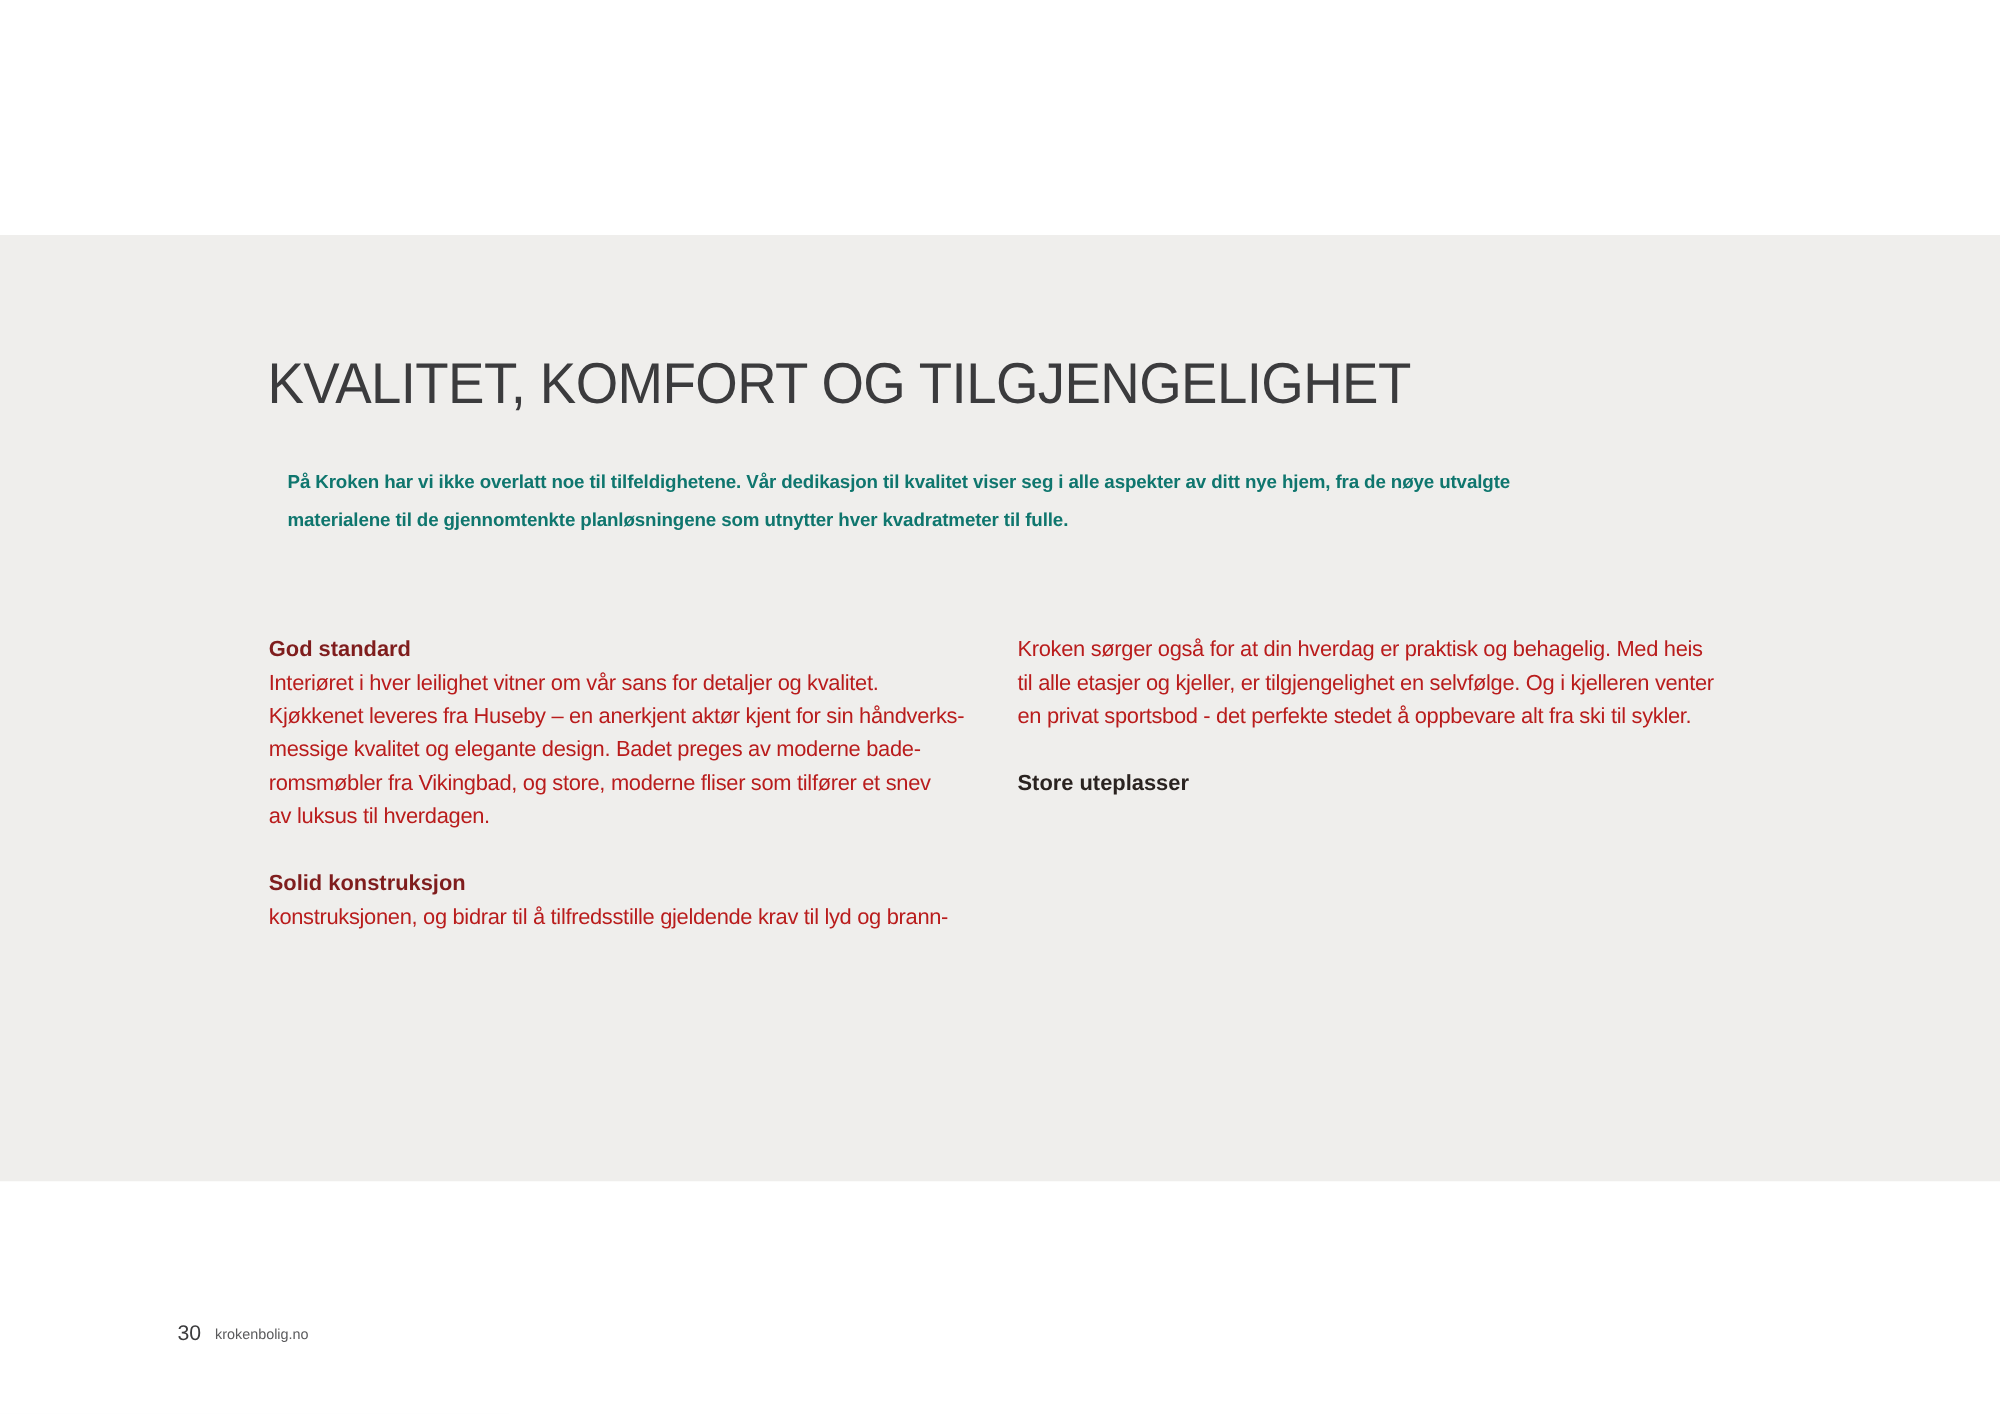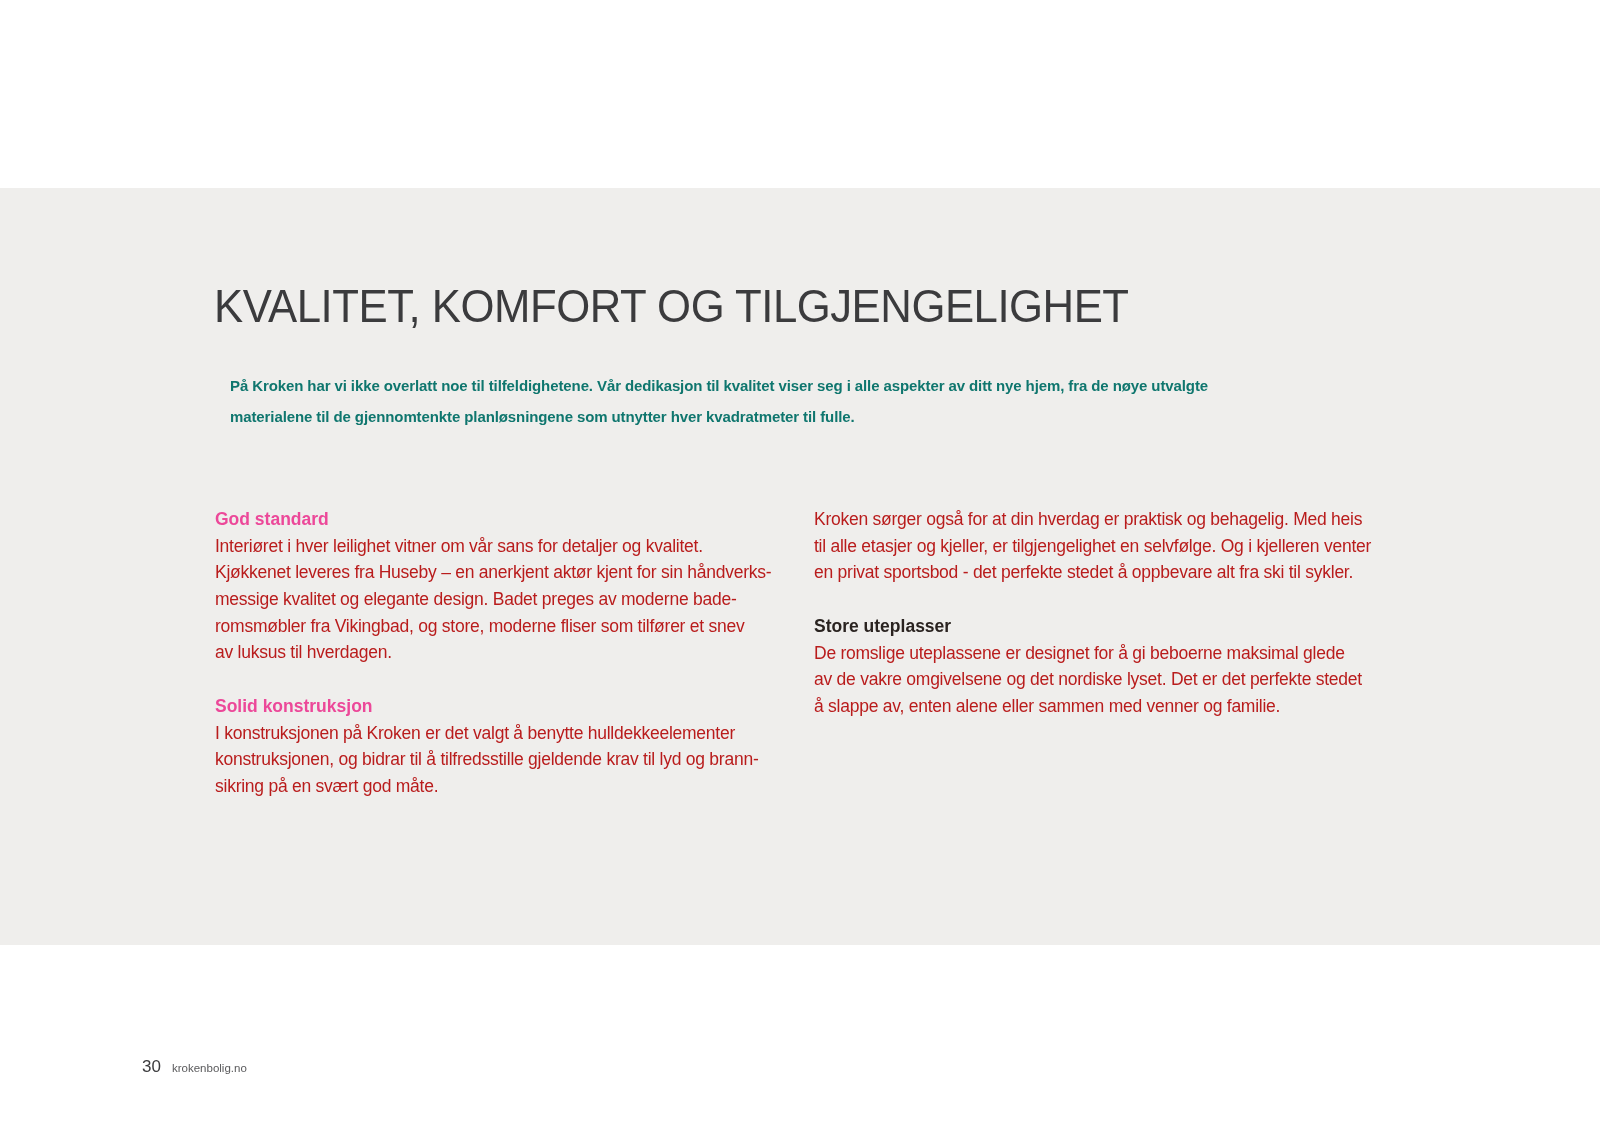--- a/index.html
+++ b/index.html
@@ -65,7 +65,7 @@
       font-size: 17.5px;
       font-weight: 700;
       line-height: 26.5px;
-      color: #ec4899;
+      color: #7f1d1d;
     }
     .section h3.dark { color: #2a2320; }
     .section p {

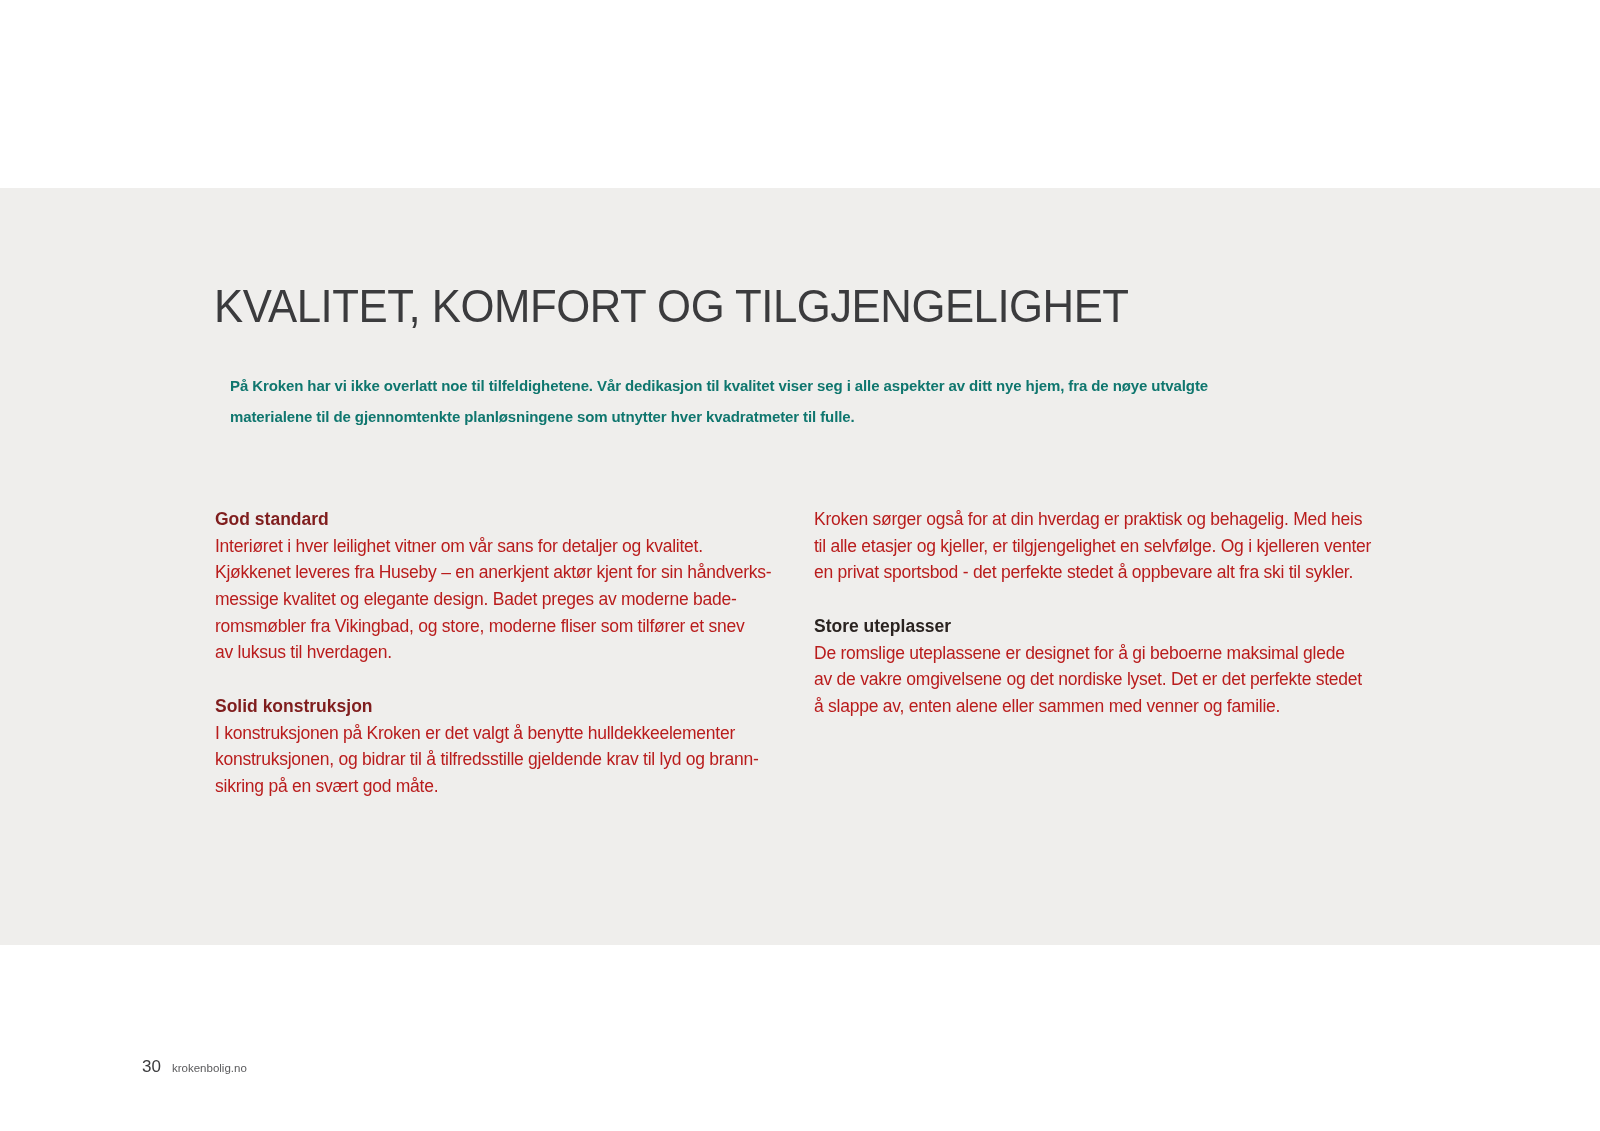--- a/index.html
+++ b/index.html
@@ -133,11 +133,6 @@
   </div>
   <div class="section">
     <h3 class="dark">Store uteplasser</h3>
-    <p>
-      <span>De romslige uteplassene er designet for å gi beboerne maksimal glede</span>
-      <span>av de vakre omgivelsene og det nordiske lyset. Det er det perfekte stedet</span>
-      <span>å slappe av, enten alene eller sammen med venner og familie.</span>
-    </p>
   </div>
 </div>
 

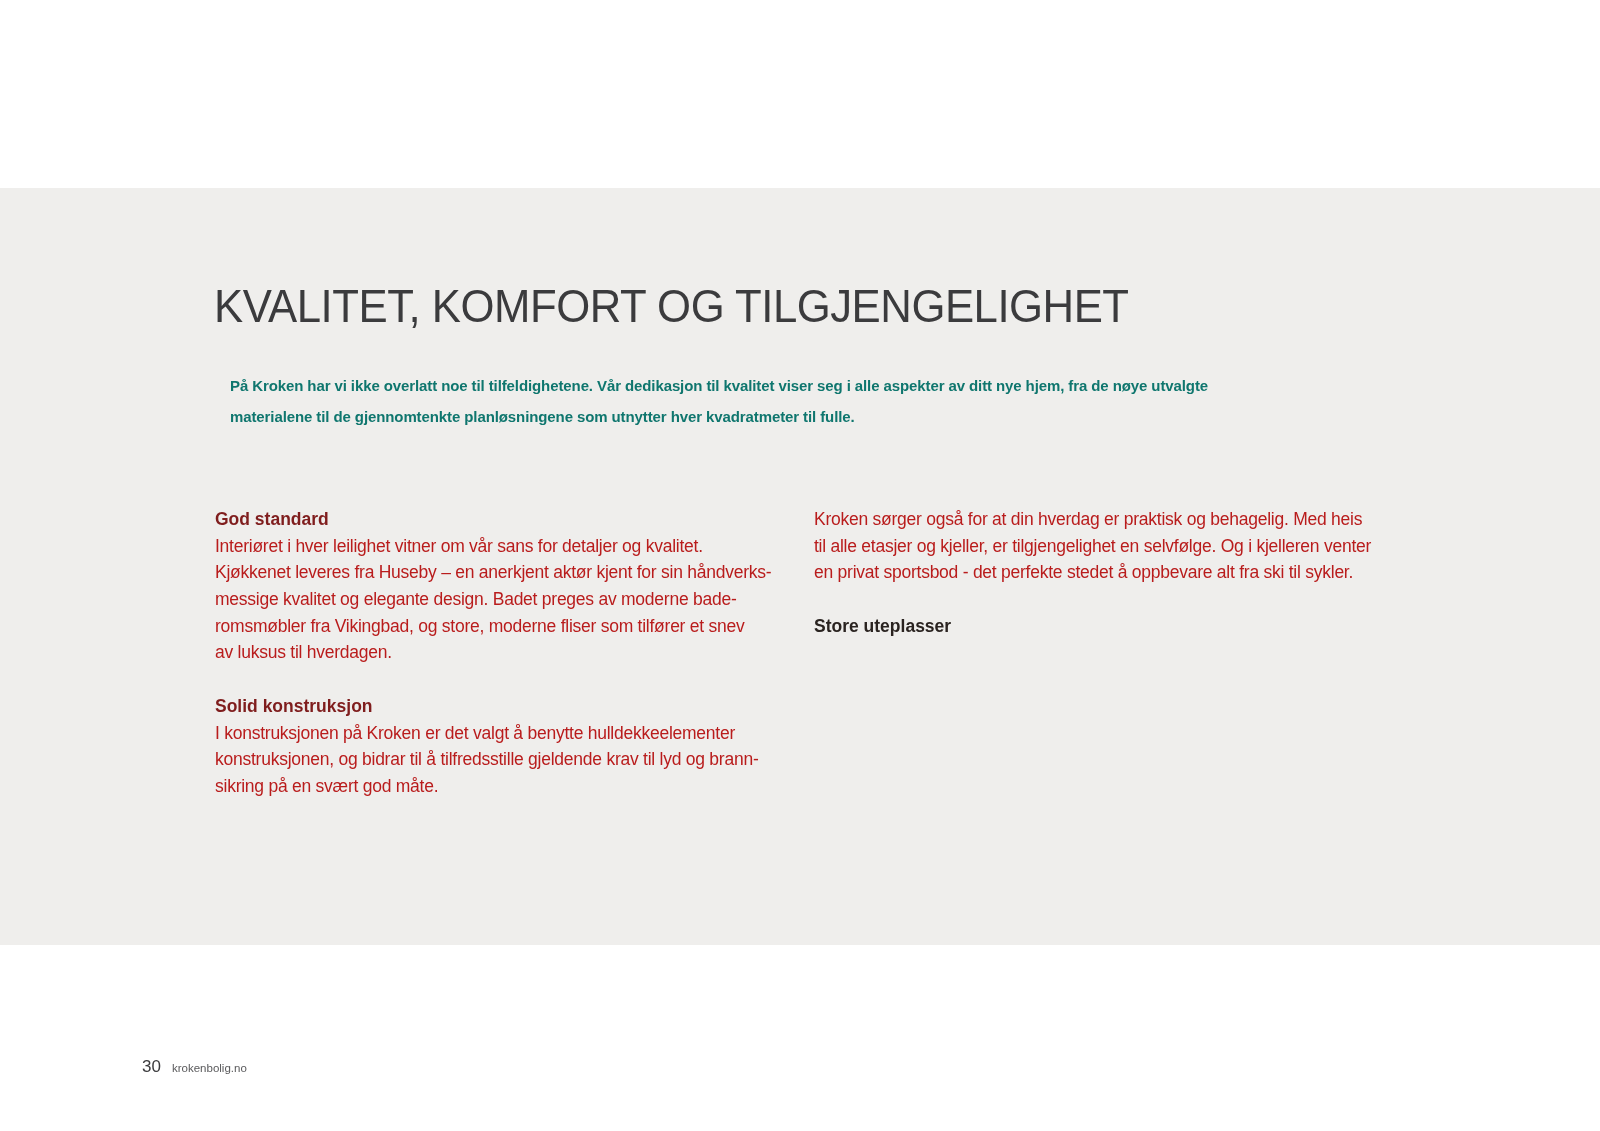--- a/index.html
+++ b/index.html
@@ -116,7 +116,6 @@
   <div class="section">
     <h3>Solid konstruksjon</h3>
     <p>
-      <span>I konstruksjonen på Kroken er det valgt å benytte hulldekkeelementer</span>
       <span>konstruksjonen, og bidrar til å tilfredsstille gjeldende krav til lyd og brann-</span>
       <span>sikring på en svært god måte.</span>
     </p>

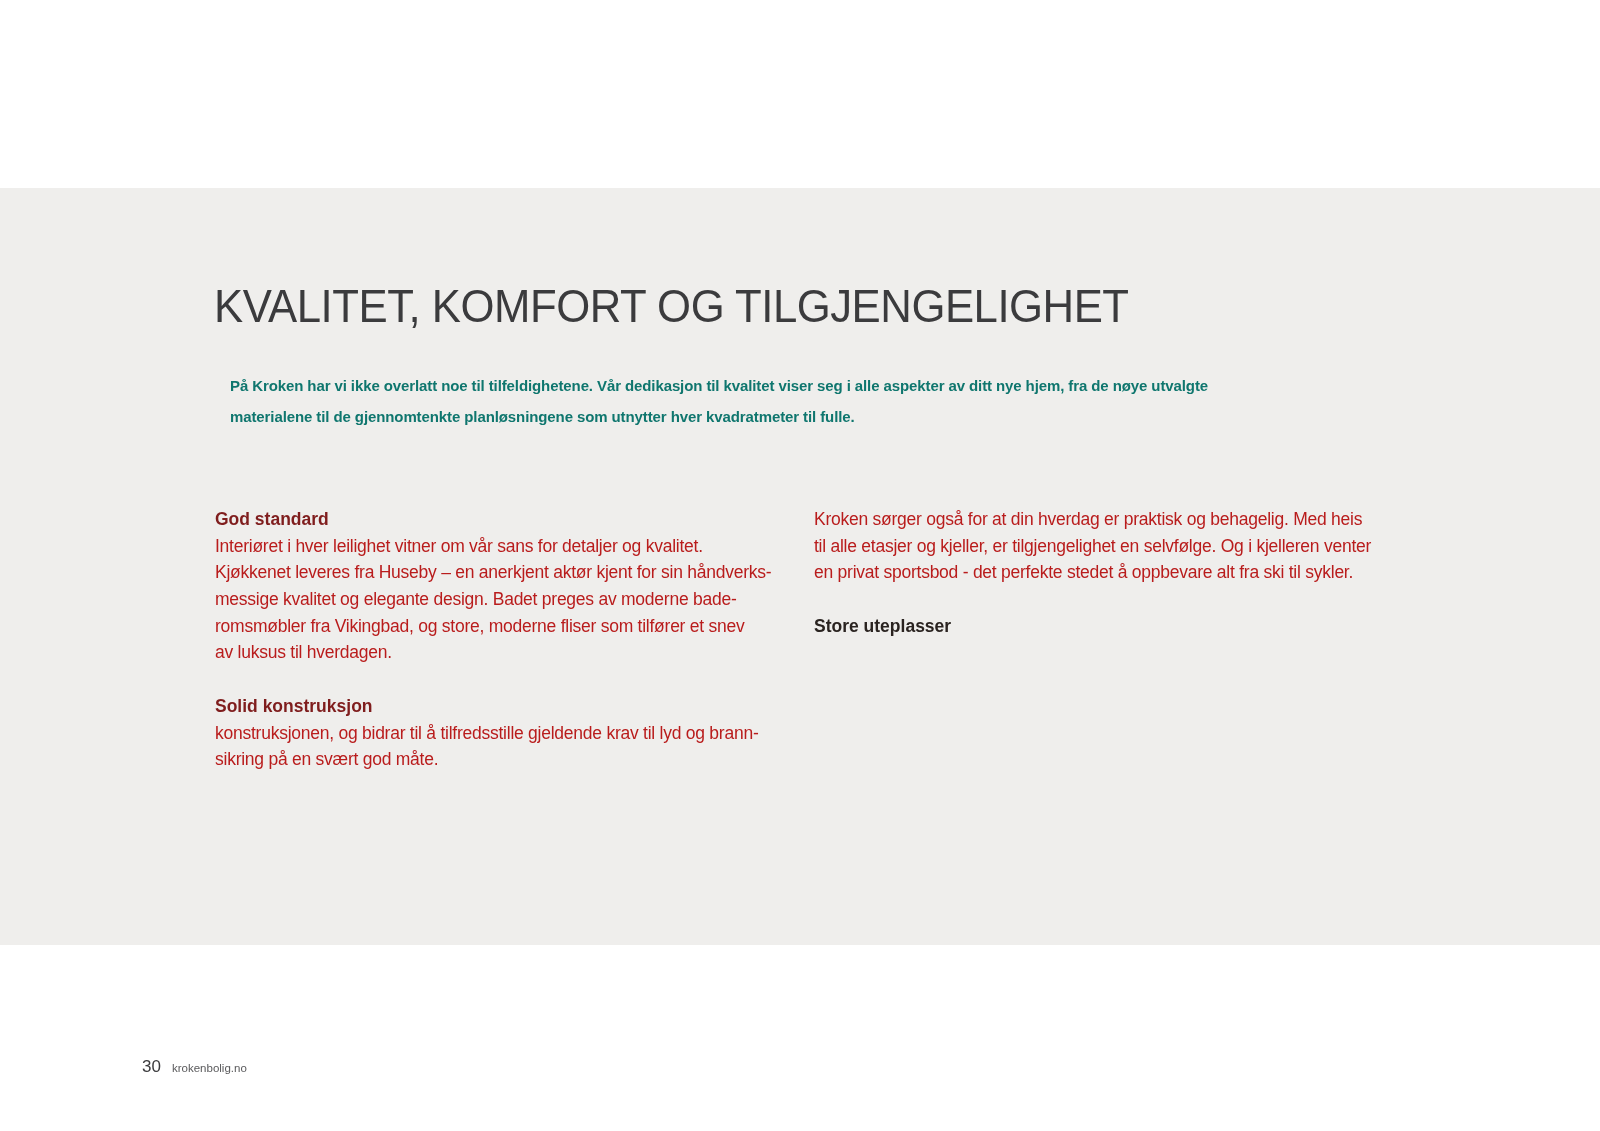--- a/index.html
+++ b/index.html
@@ -117,7 +117,6 @@
     <h3>Solid konstruksjon</h3>
     <p>
       <span>konstruksjonen, og bidrar til å tilfredsstille gjeldende krav til lyd og brann-</span>
-      <span>sikring på en svært god måte.</span>
     </p>
   </div>
 </div>

